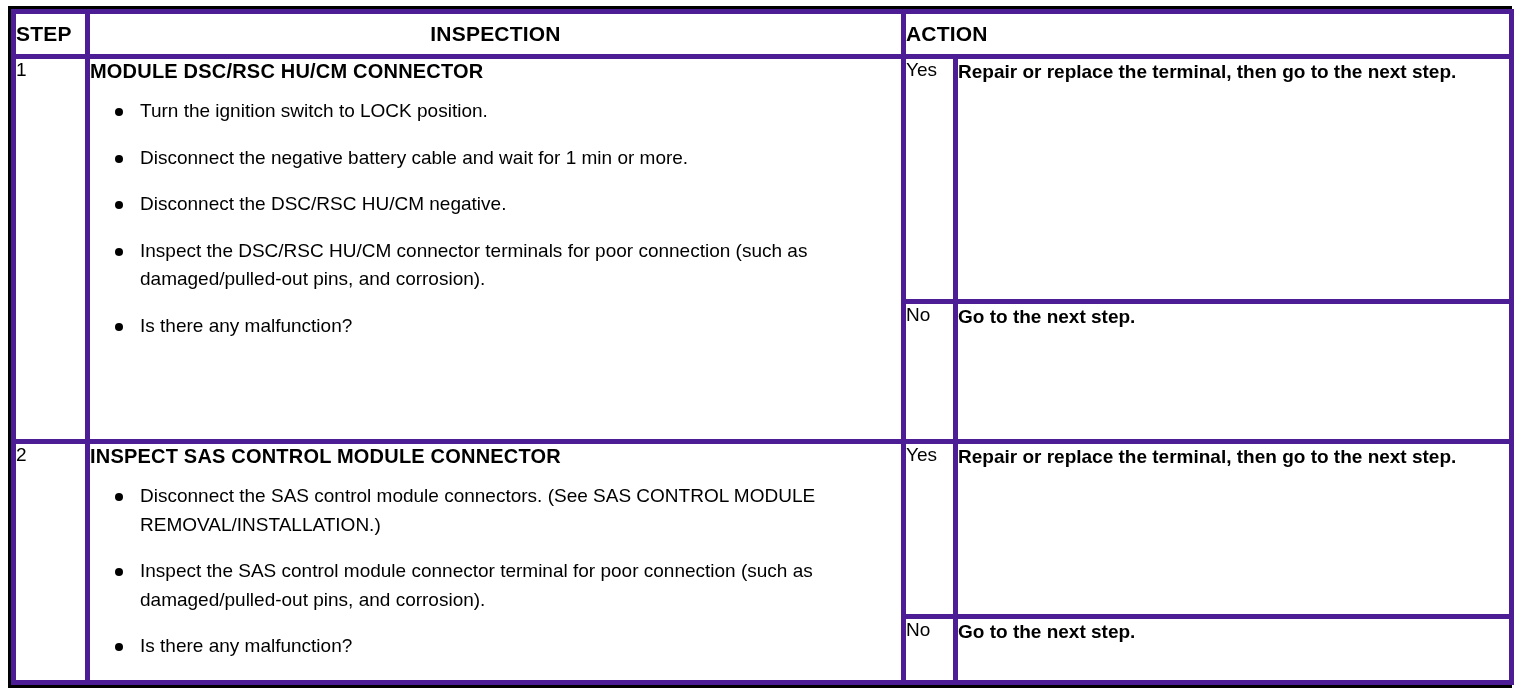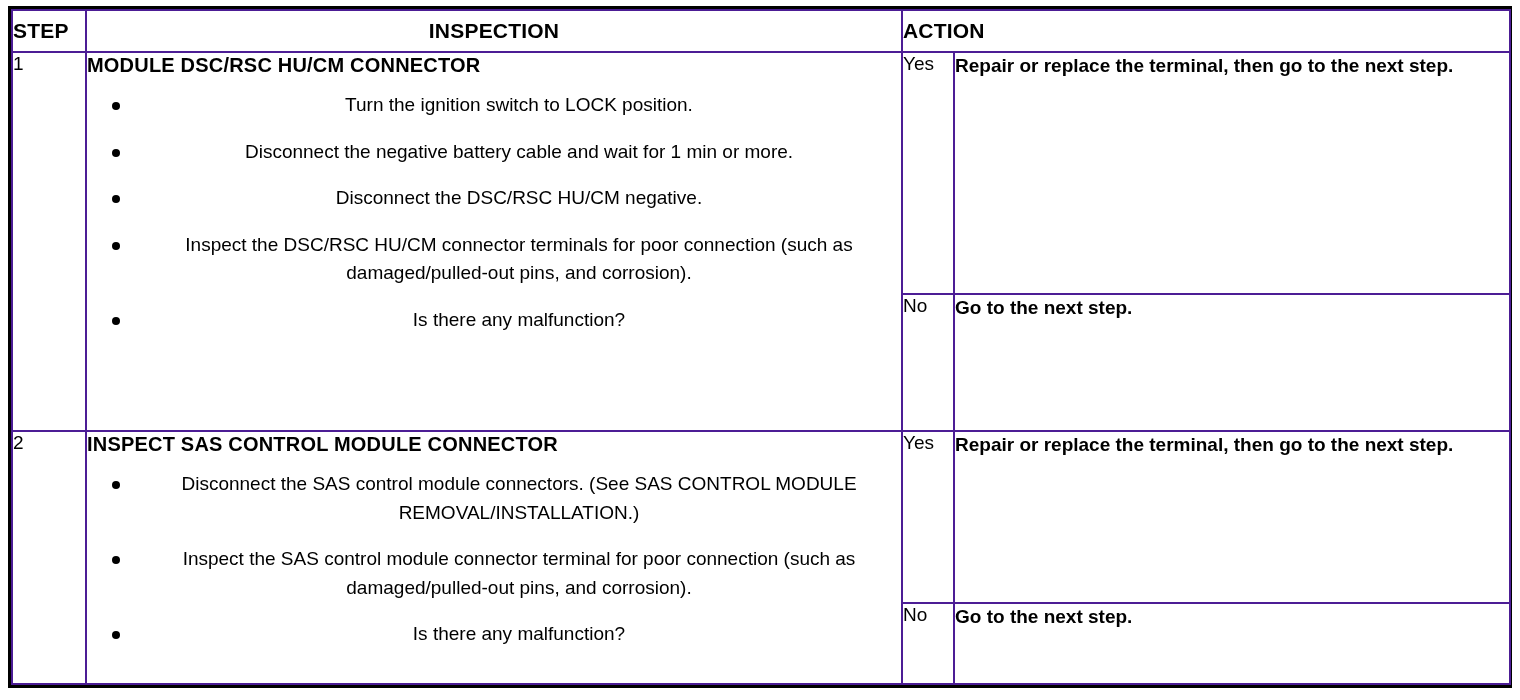--- a/index.html
+++ b/index.html
@@ -45,7 +45,7 @@
 
   table.dtc td,
   table.dtc th {
-    border: 2px solid #4c1d95;
+    border: 5px solid #4c1d95;
     vertical-align: top;
     padding: 0;
     background: #ffffff;

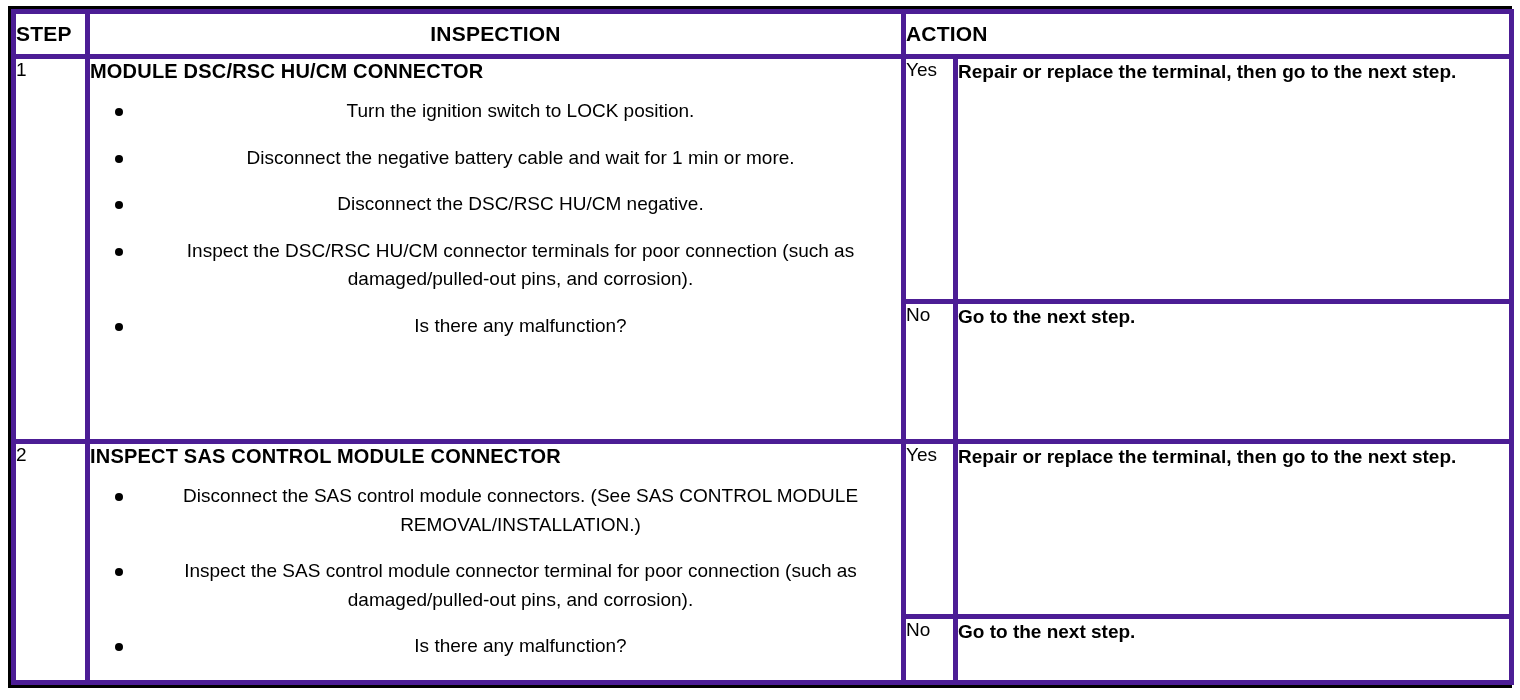--- a/index.html
+++ b/index.html
@@ -120,7 +120,6 @@
     margin: 18px 0 0 0;
     font-size: 19px;
     line-height: 1.5;
-    text-align: center;
   }
   ul.bullets > li:first-child {
     margin-top: 14px;

